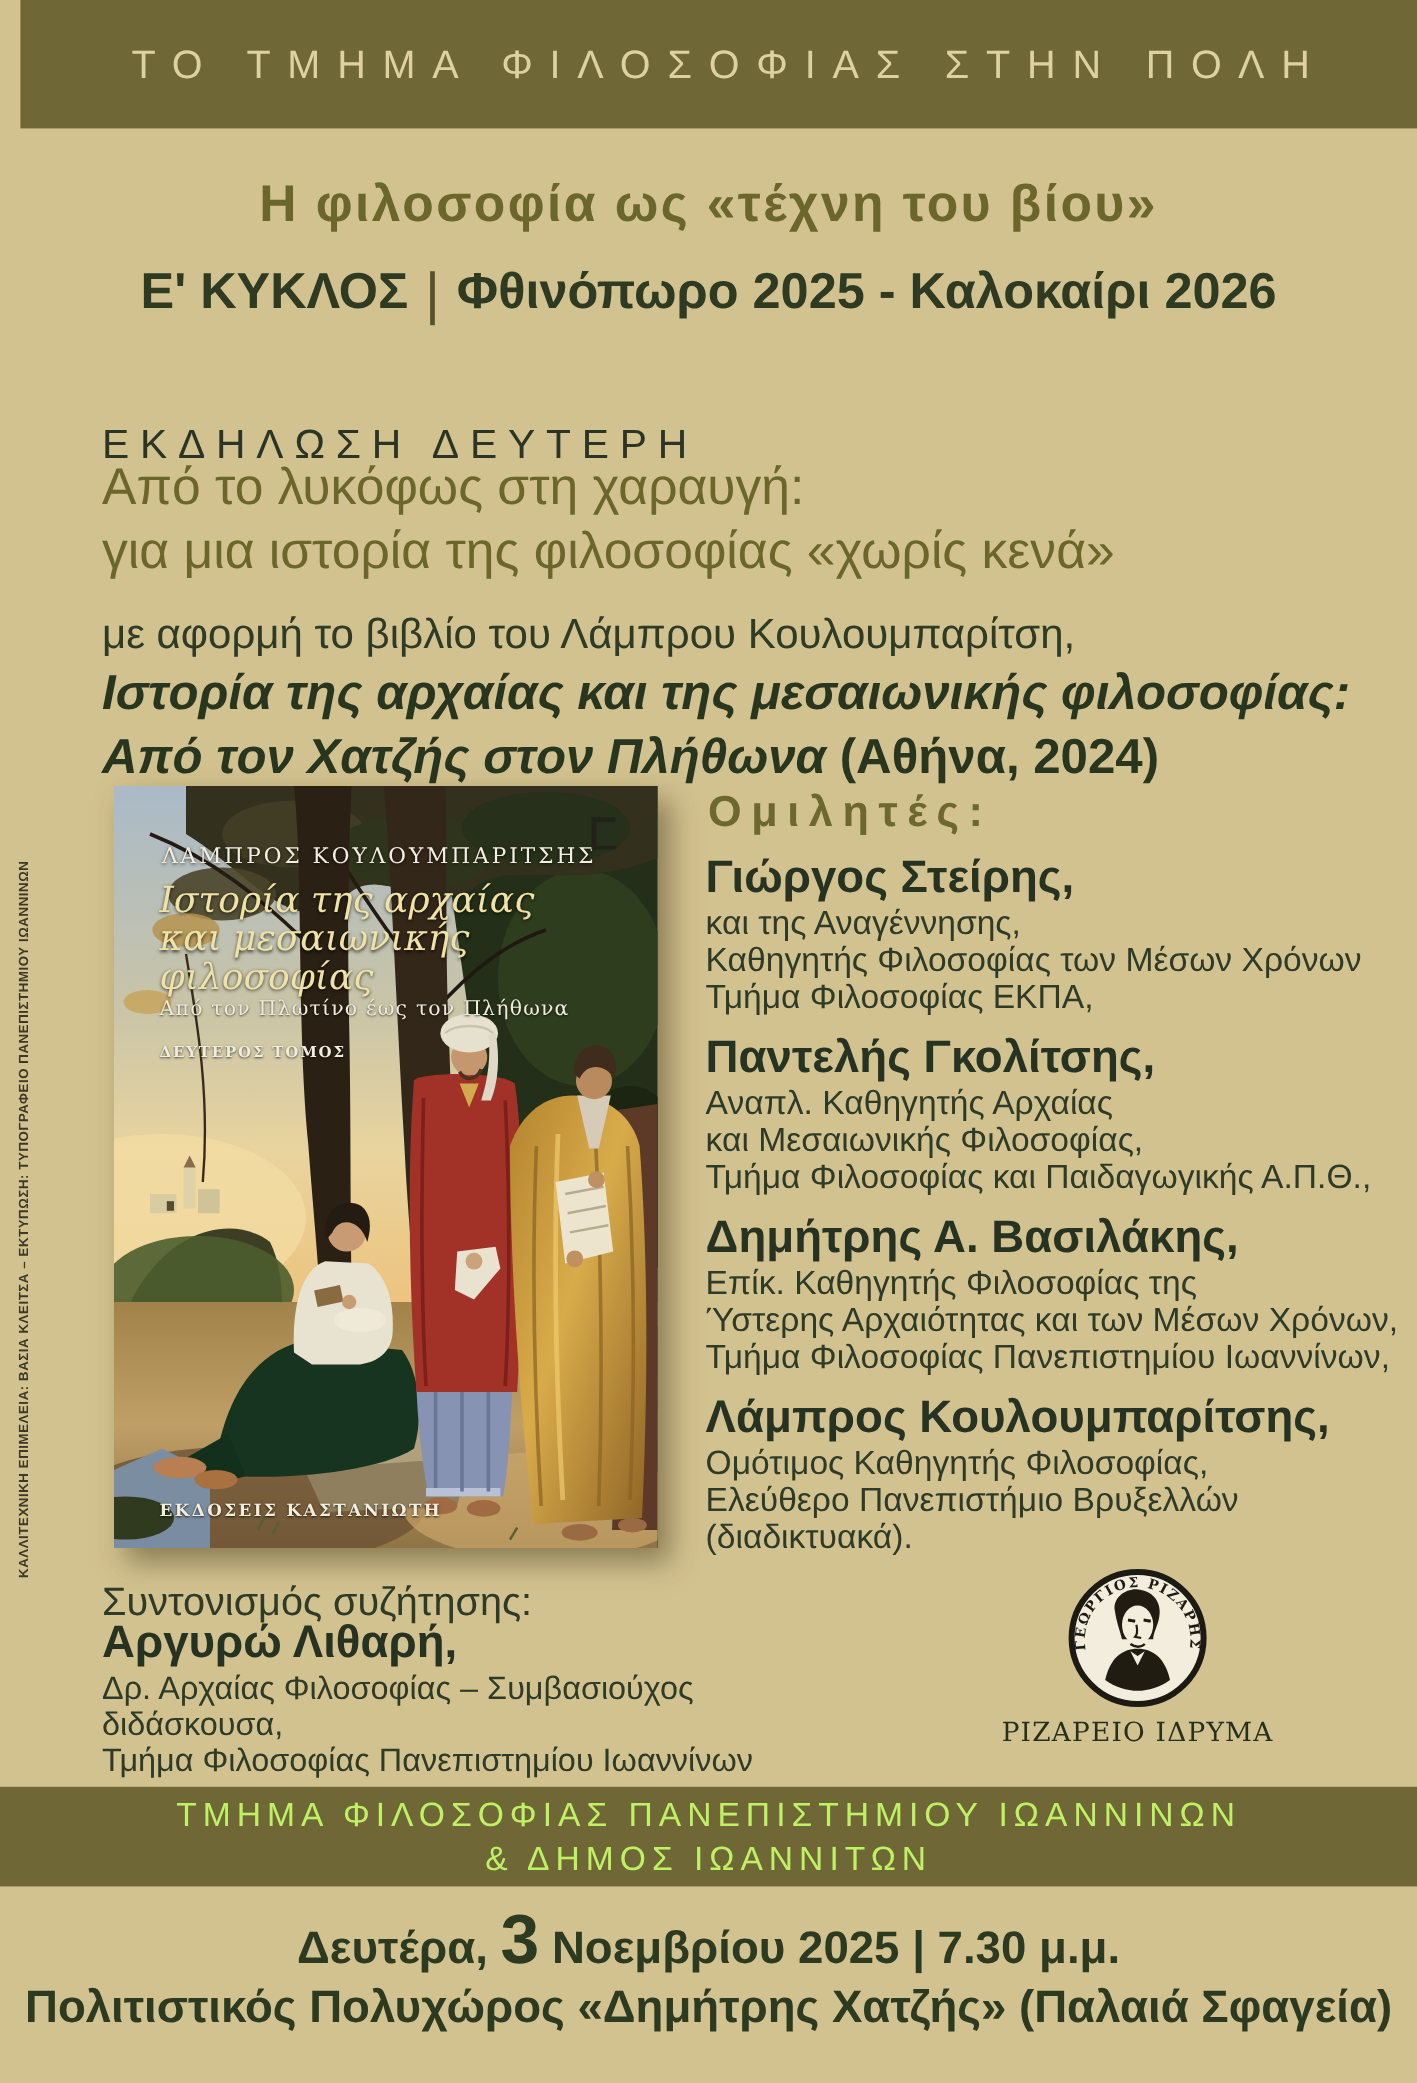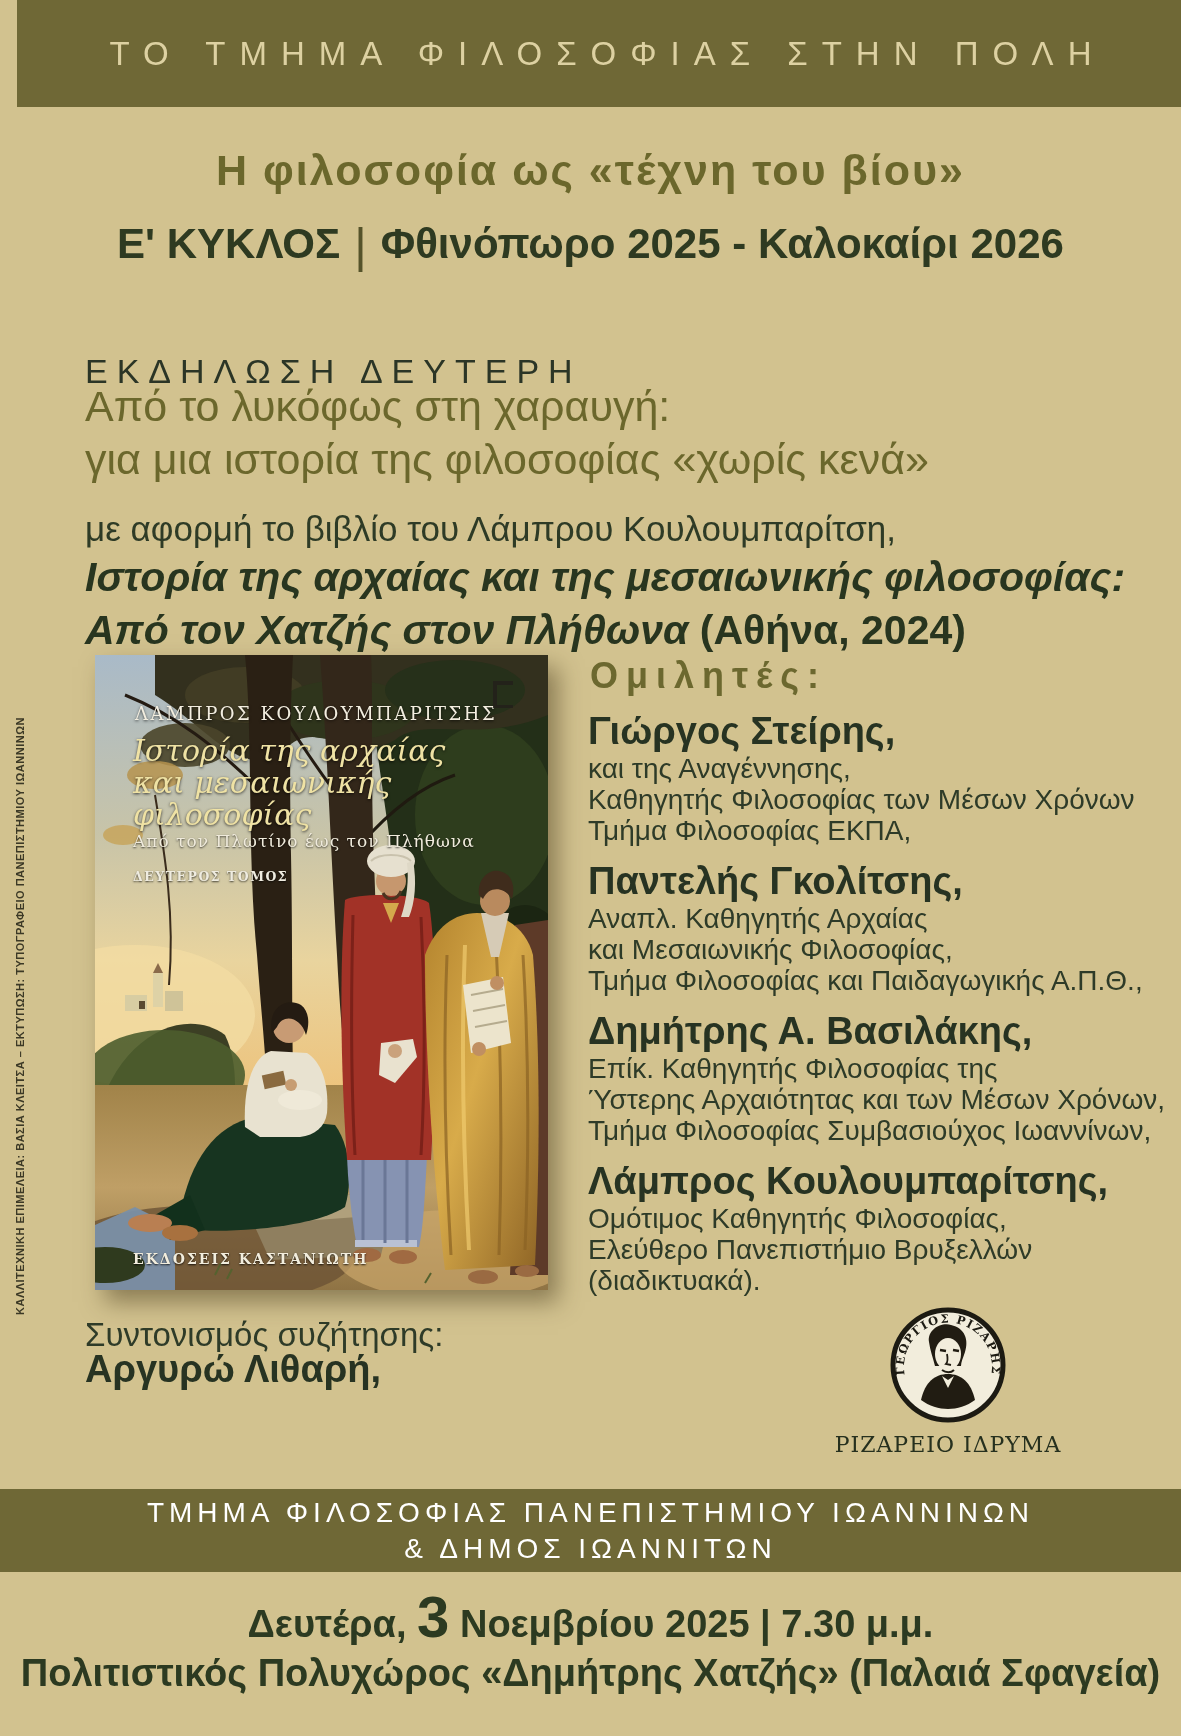--- a/index.html
+++ b/index.html
@@ -228,7 +228,7 @@
   <div class="abs spk-lines l3">
     <div>Επίκ. Καθηγητής Φιλοσοφίας της</div>
     <div>Ύστερης Αρχαιότητας και των Μέσων Χρόνων,</div>
-    <div>Τμήμα Φιλοσοφίας Συμβασιούχος Ιωαννίνων,</div>
+    <div>Τμήμα Φιλοσοφίας Πανεπιστημίου Ιωαννίνων,</div>
   </div>
 
   <div class="abs spk-name n4">Λάμπρος Κουλουμπαρίτσης,</div>

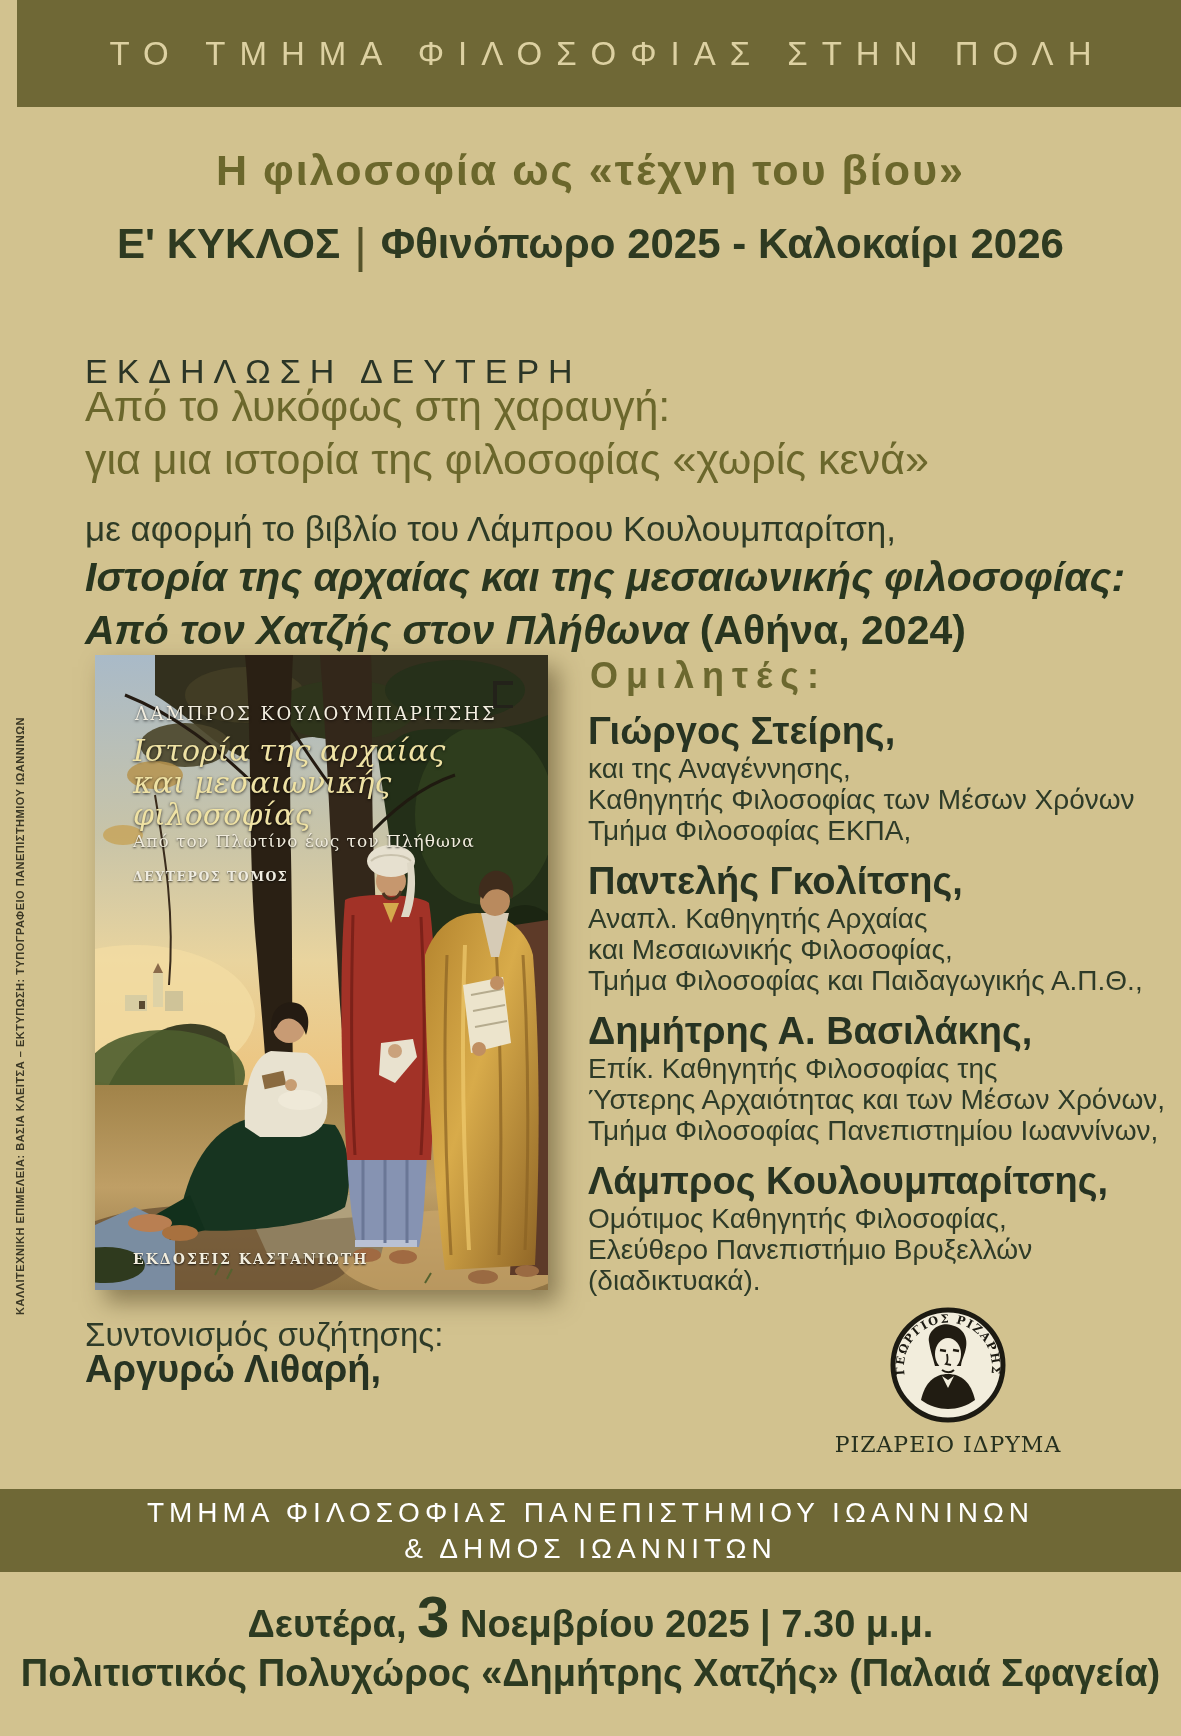--- a/index.html
+++ b/index.html
@@ -239,6 +239,10 @@
 
   <div class="abs mod-label">Συντονισμός συζήτησης:</div>
   <div class="abs mod-name">Αργυρώ Λιθαρή,</div>
+  <div class="abs mod-lines">
+    <div>Δρ. Αρχαίας Φιλοσοφίας – Συμβασιούχος διδάσκουσα,</div>
+    <div>Τμήμα Φιλοσοφίας Πανεπιστημίου Ιωαννίνων</div>
+  </div>
 
   <div class="abs seal">
     <svg width="126" height="126" viewBox="0 0 126 126">

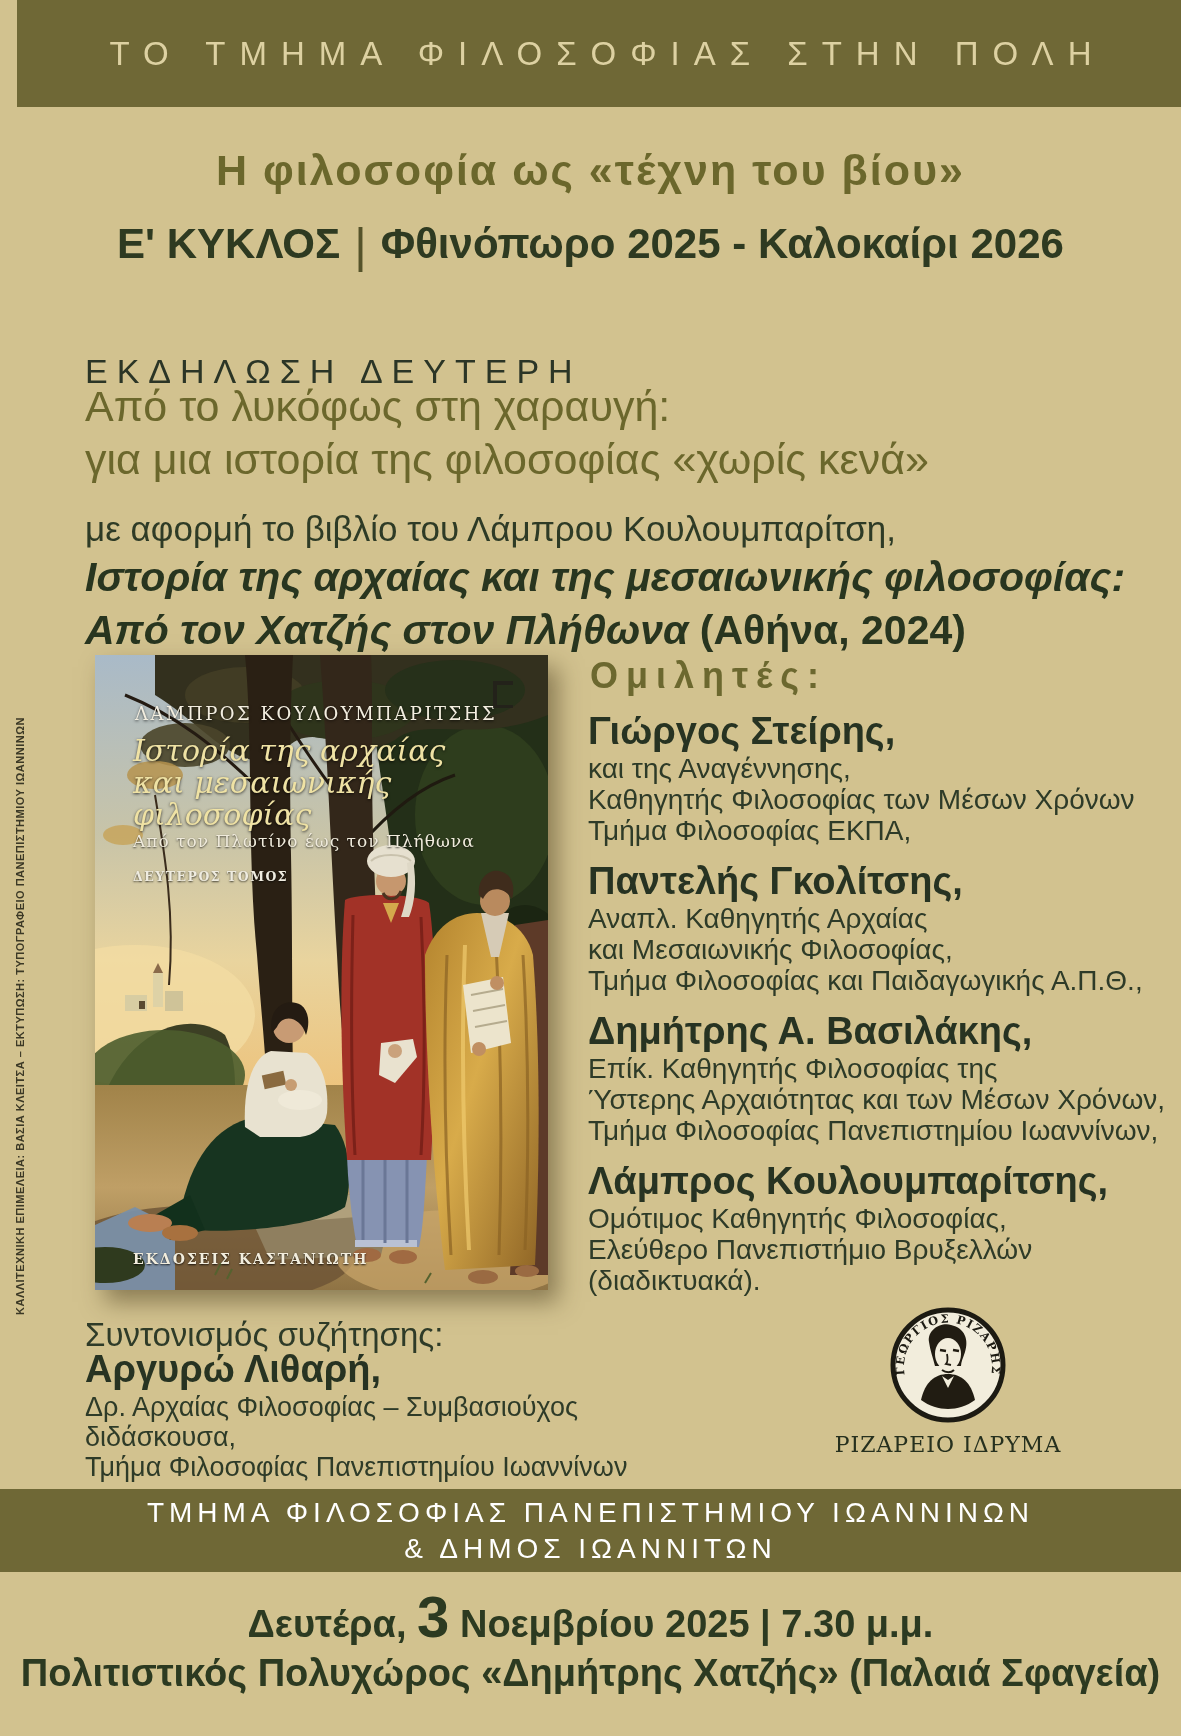--- a/index.html
+++ b/index.html
@@ -70,7 +70,7 @@
   
   .band-org{top:1489px;left:0;width:1181px;height:83px;background:#6f6836;
     display:flex;flex-direction:column;align-items:center;justify-content:center;gap:4px;}
-  .band-org .o1,.band-org .o2{color:#ffffff;font-size:28px;letter-spacing:5px;white-space:nowrap;}
+  .band-org .o1,.band-org .o2{color:#bef264;font-size:28px;letter-spacing:5px;white-space:nowrap;}
   
   .date-line{top:1588px;left:0;width:1181px;text-align:center;color:#2c3a21;
     font-weight:bold;font-size:38px;line-height:58px;white-space:nowrap;}

